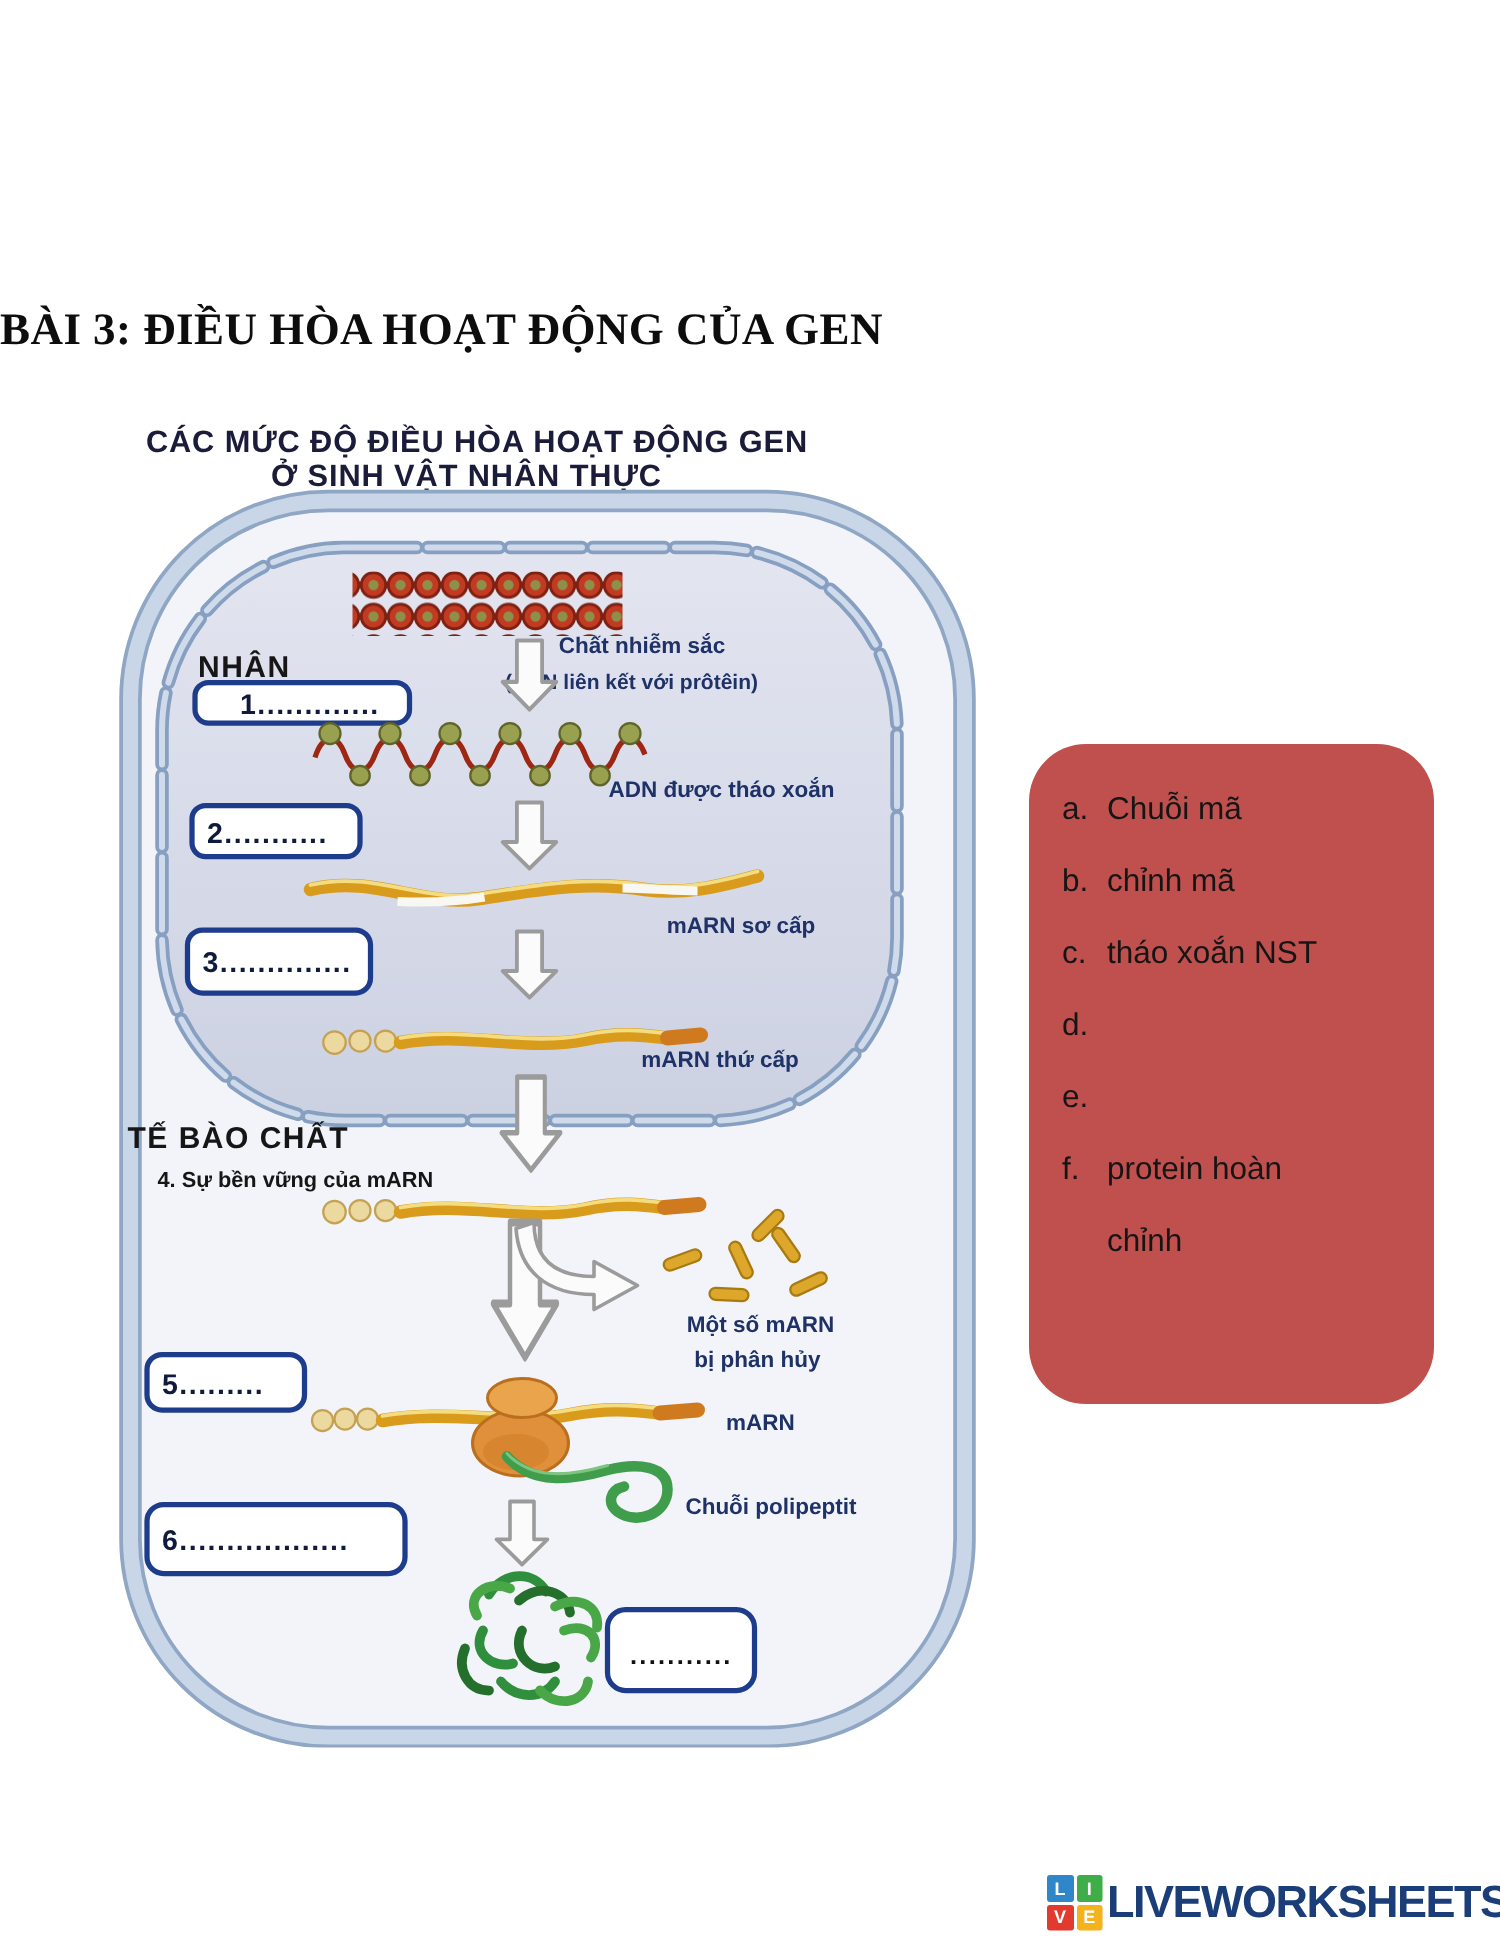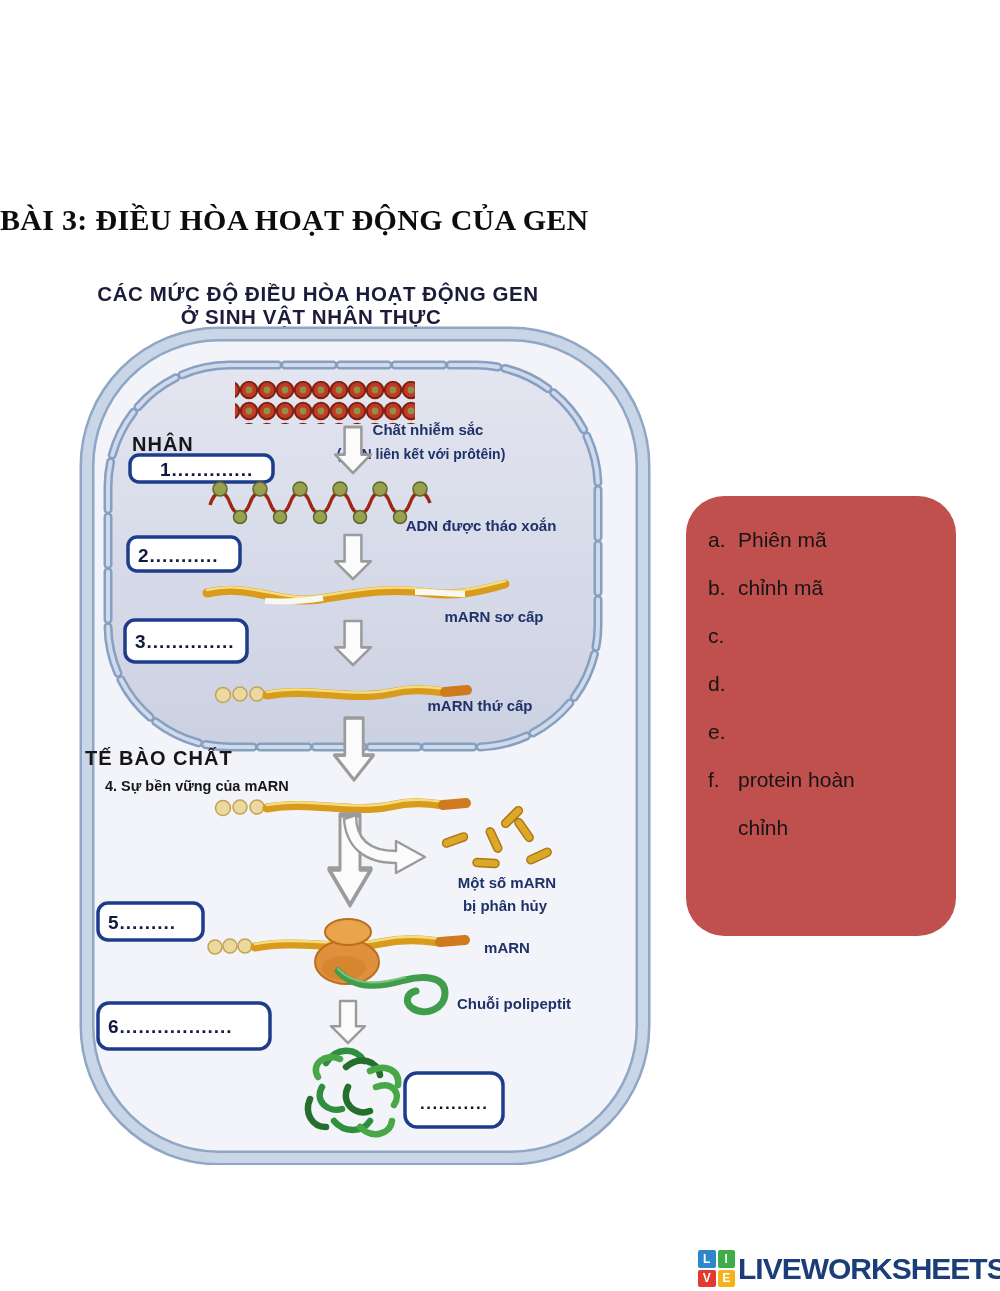--- a/index.html
+++ b/index.html
@@ -218,7 +218,7 @@
 <div class="options-panel" style="background: rgb(192, 80, 77);">
   <div class="opt">
     <span class="ol">a.</span>
-    <span class="ot">Phiên mã</span>
+    <span class="ot">Chuỗi mã</span>
   </div>
   <div class="opt">
     <span class="ol">b.</span>

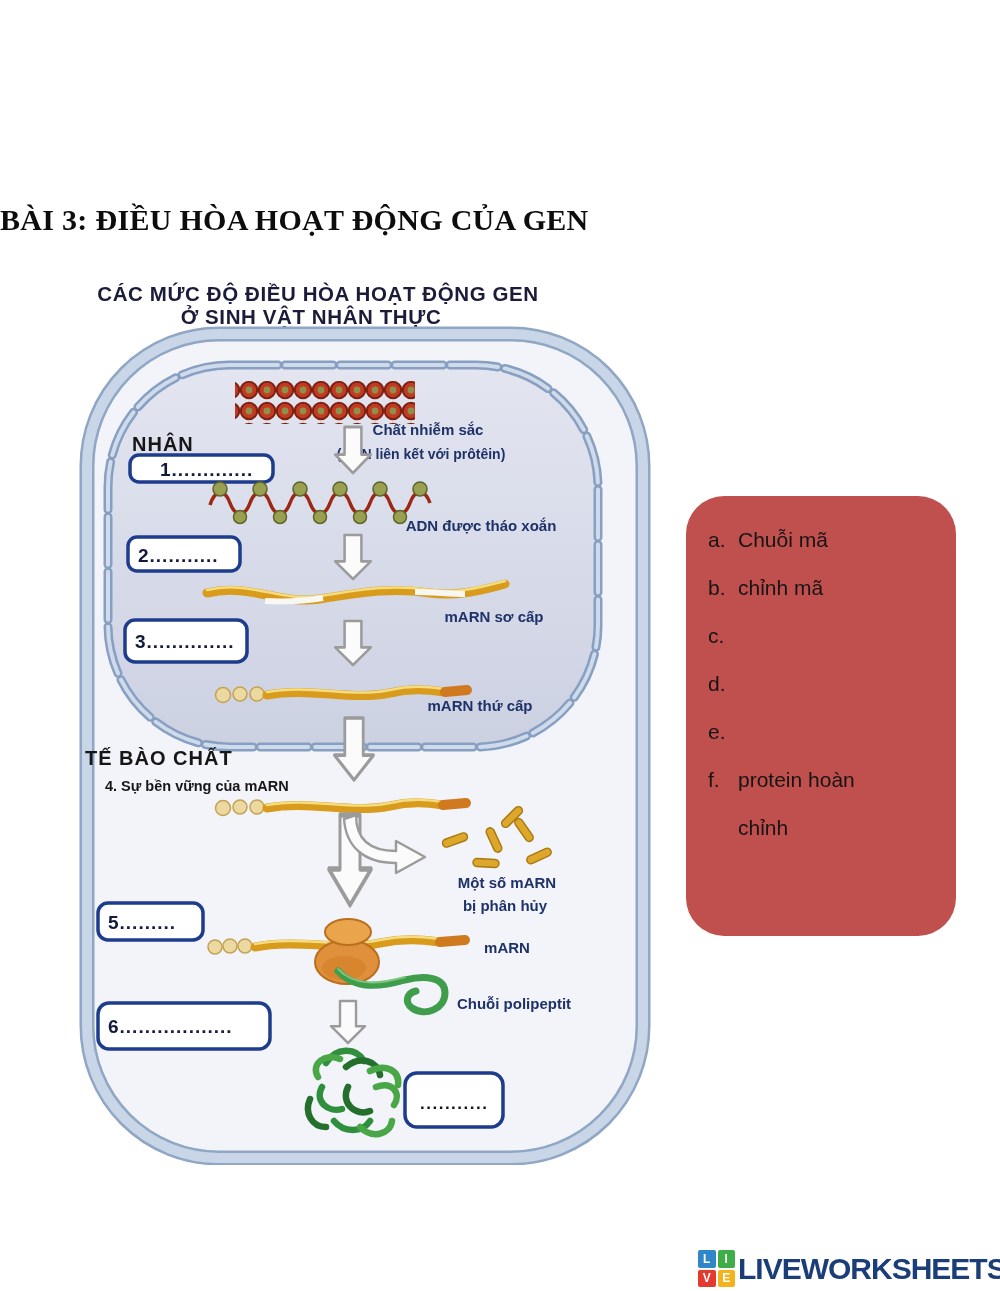--- a/index.html
+++ b/index.html
@@ -226,6 +226,7 @@
   </div>
   <div class="opt">
     <span class="ol">c.</span>
+    <span class="ot">tháo xoắn NST</span>
   </div>
   <div class="opt">
     <span class="ol">d.</span>

